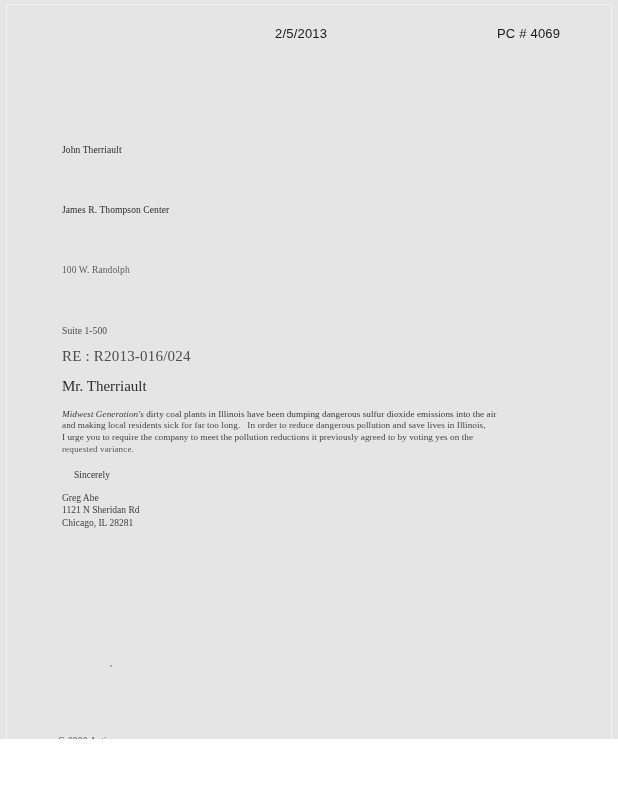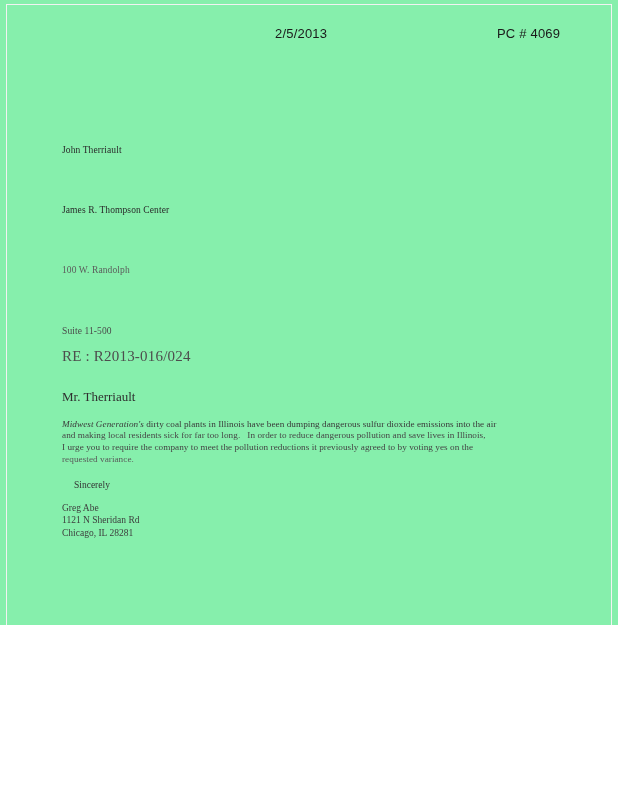--- a/index.html
+++ b/index.html
@@ -13,8 +13,8 @@
   .page {
     position: relative;
     width: 618px;
-    height: 625px;
-    background: #86efac;
+    height: 739px;
+    background: #e5e5e5;
     overflow: hidden;
   }
   

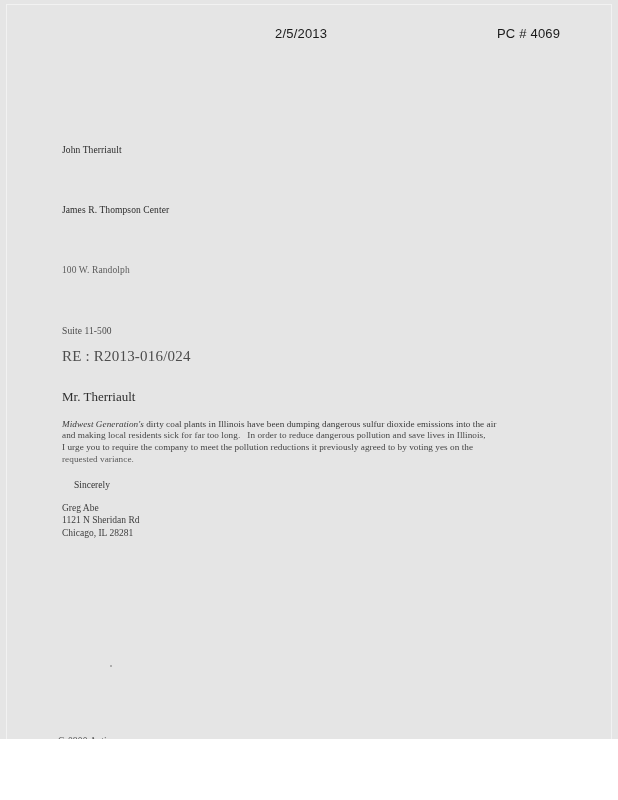--- a/index.html
+++ b/index.html
@@ -171,7 +171,7 @@
       <span class="addr-line">John Therriault</span>
       <span class="addr-line">James R. Thompson Center</span>
       <span class="addr-line faint">100 W. Randolph</span>
-      <span class="addr-line dim">Suite 11-500</span>
+      <span class="addr-line dim">Suite 1-500</span>
     </div>
 
     <div class="re-line">RE : R2013-016/024</div>

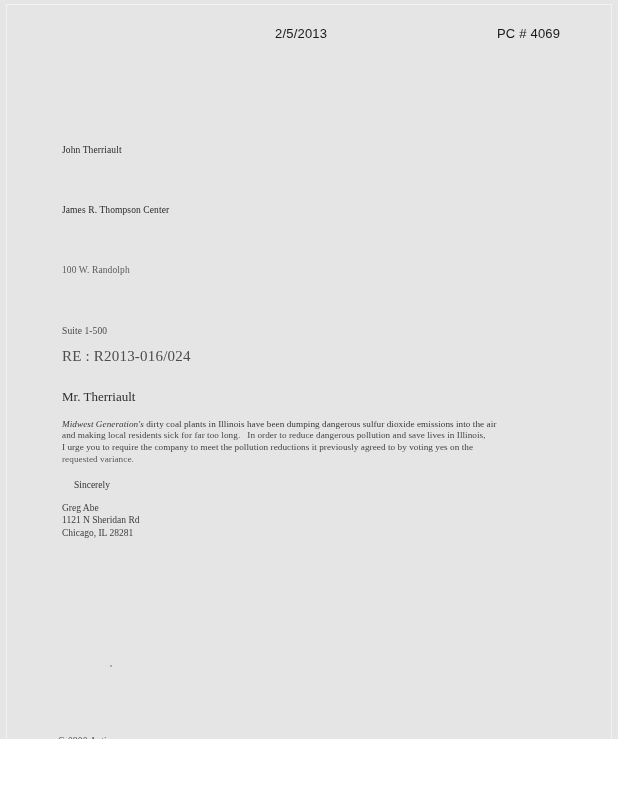--- a/index.html
+++ b/index.html
@@ -84,8 +84,8 @@
     white-space: pre;
   }
   .salutation {
-    margin-top: 24px;
-    font-size: 13px;
+    margin-top: 13px;
+    font-size: 15px;
     color: #2f2f2f;
     white-space: pre;
   }

